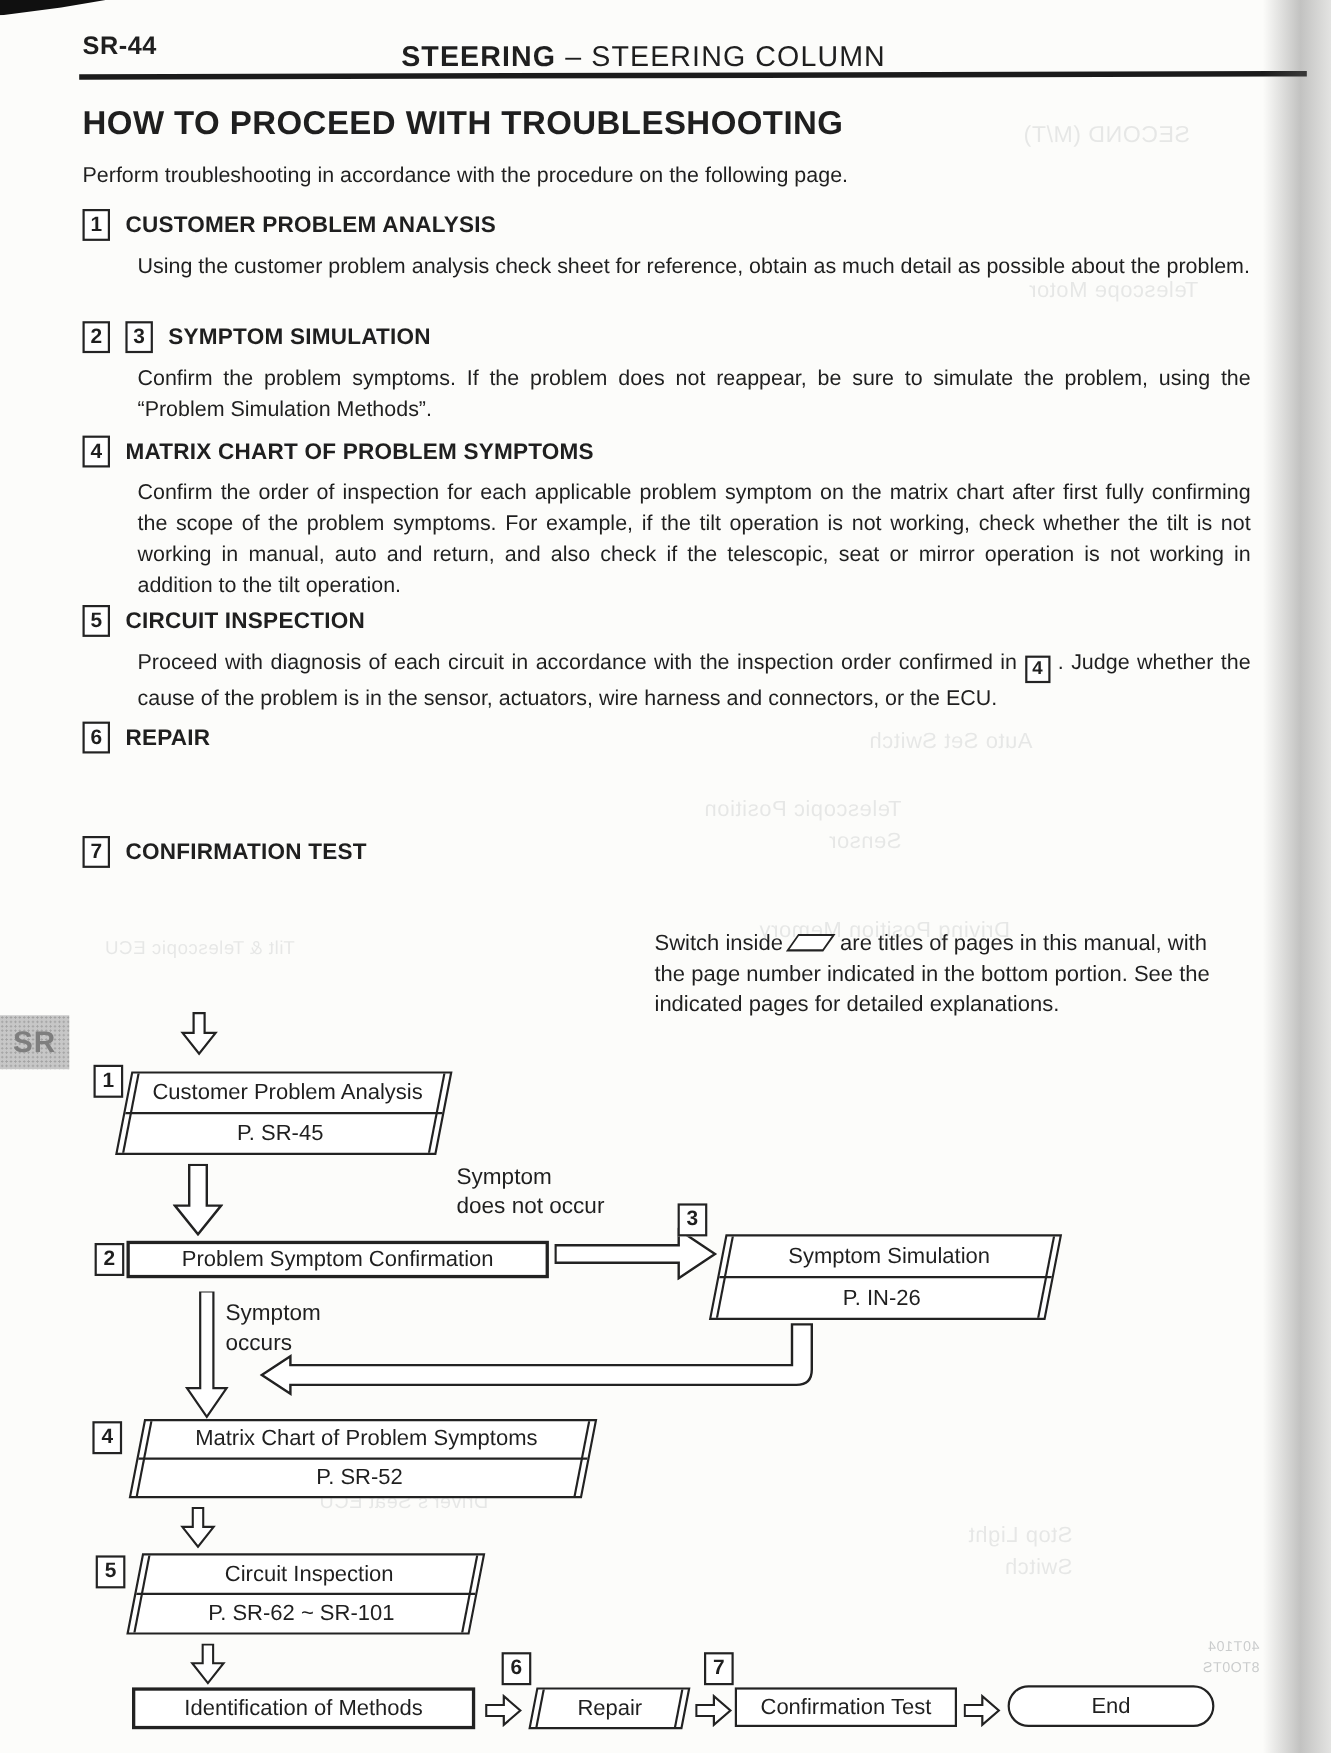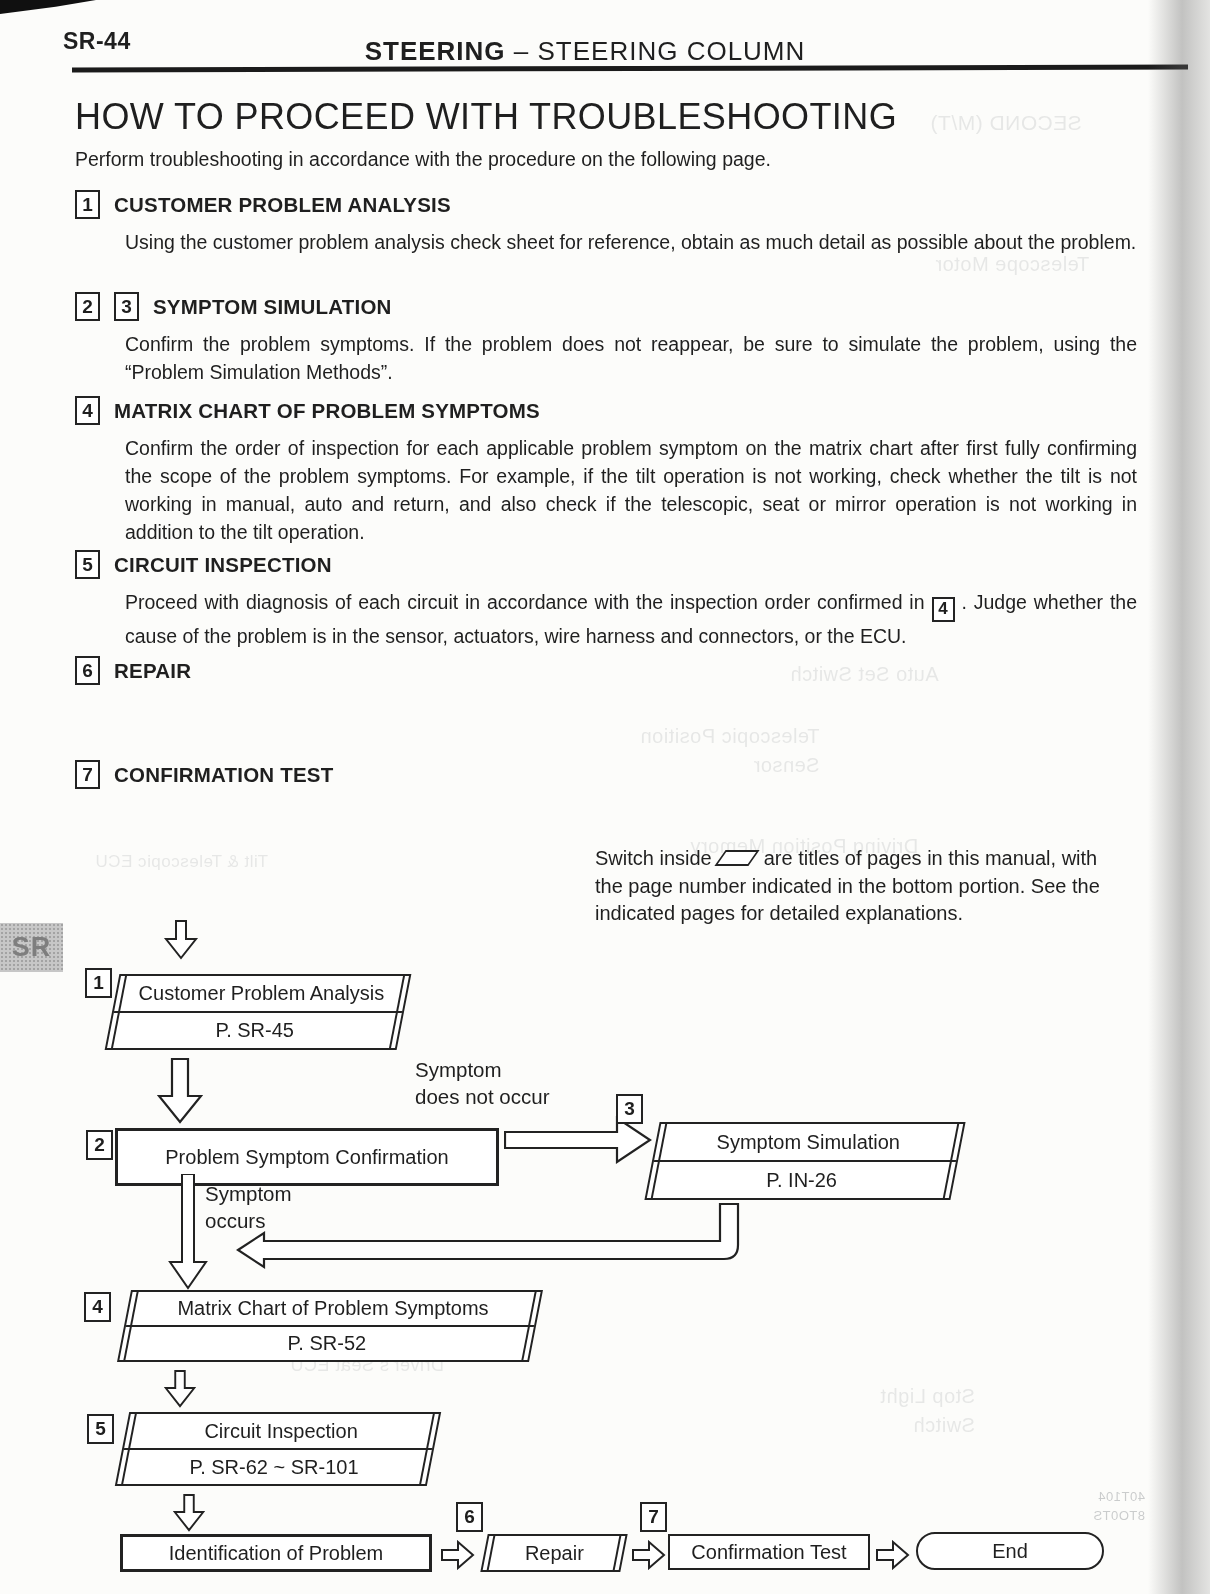--- a/index.html
+++ b/index.html
@@ -22,7 +22,7 @@
     font-size:20px; white-space:pre-line; line-height:1.45; letter-spacing:.5px; }
 
   
-  .hdr-code { position:absolute; left:63px; top:28px; font-size:23px; font-weight:bold; letter-spacing:.5px; }
+  .hdr-code { position:absolute; left:75px; top:28px; font-size:23px; font-weight:bold; letter-spacing:.5px; }
   .hdr-title { position:absolute; left:0; right:40px; top:36px; text-align:center; font-size:26px; letter-spacing:1px; }
   .hdr-title .b { font-weight:bold; }
   .hdr-rule { position:absolute; left:72px; right:22px; top:66px; height:5px; background:#1b1b1b; transform:rotate(-0.15deg); }

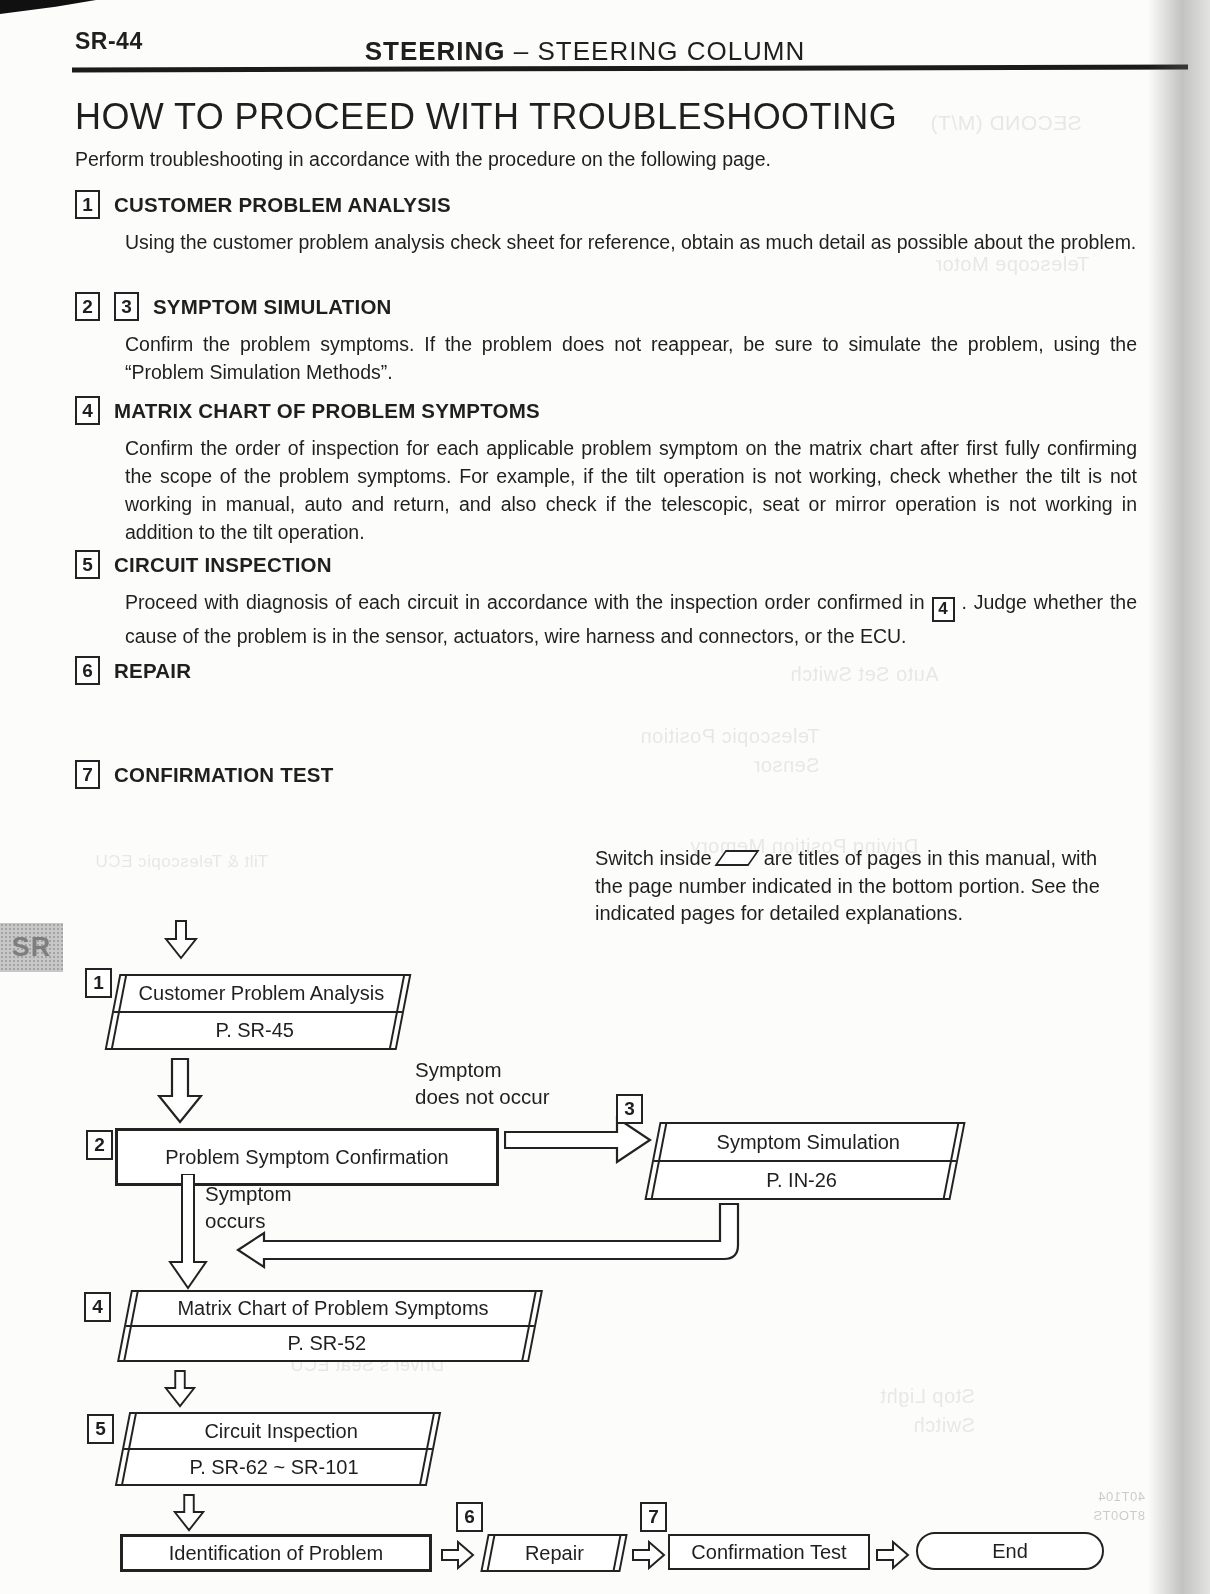--- a/index.html
+++ b/index.html
@@ -27,7 +27,7 @@
   .hdr-title .b { font-weight:bold; }
   .hdr-rule { position:absolute; left:72px; right:22px; top:66px; height:5px; background:#1b1b1b; transform:rotate(-0.15deg); }
 
-  .doc-title { position:absolute; left:75px; top:96px; font-size:36px; font-weight:normal; letter-spacing:.4px; }
+  .doc-title { position:absolute; left:75px; top:96px; font-size:30px; font-weight:bold; letter-spacing:.4px; }
   .intro { position:absolute; left:75px; top:148px; font-size:19.5px; }
 
   

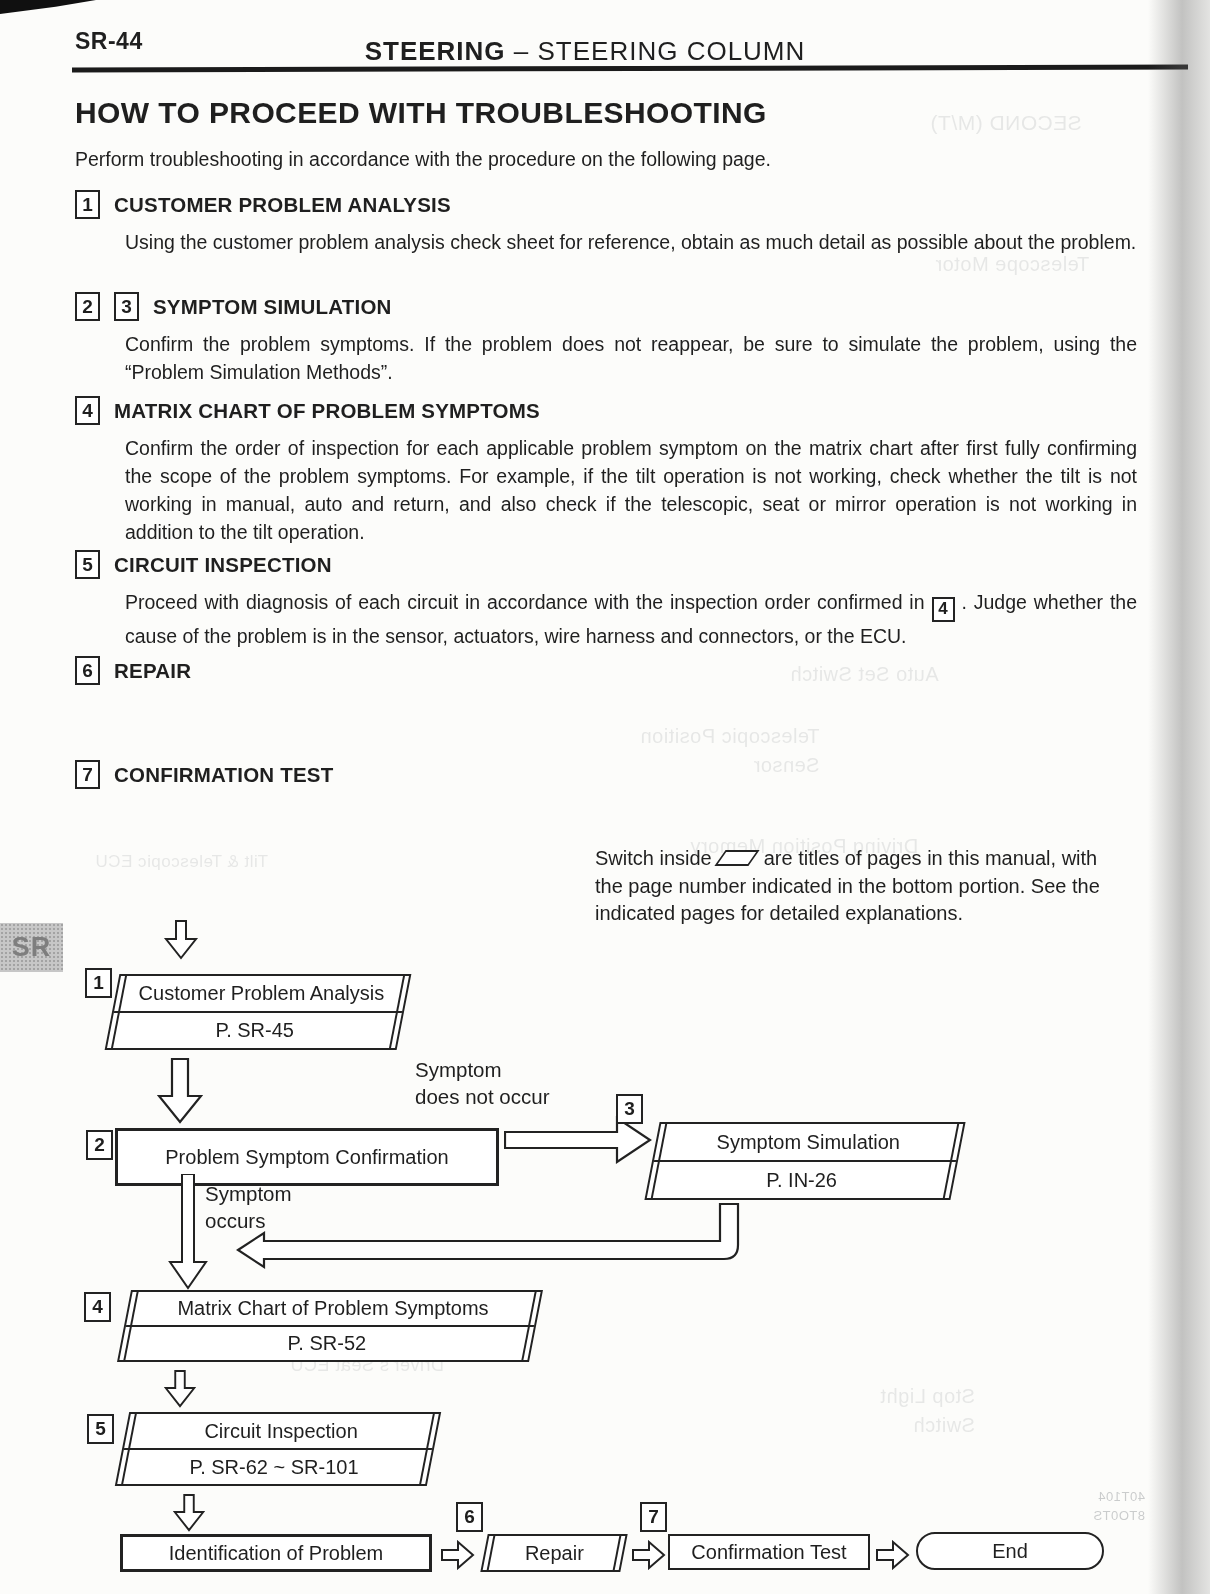--- a/index.html
+++ b/index.html
@@ -178,7 +178,7 @@
 does not occur</div>
 
   <div class="fnum" style="left:86px;top:1130px;">2</div>
-  <div class="rbox" style="left:115px;top:1128px;width:384px;height:58px;">Problem Symptom Confirmation</div>
+  <div class="rbox" style="left:115px;top:1128px;width:384px;height:34px;">Problem Symptom Confirmation</div>
 
   <svg class="arr" style="left:504px;top:1116px;" width="148" height="48" viewBox="0 0 148 48">
     <path d="M1 16 L113 16 L113 2 L146 24 L113 46 L113 32 L1 32 Z" fill="#fff" stroke="#222" stroke-width="2.2"></path>

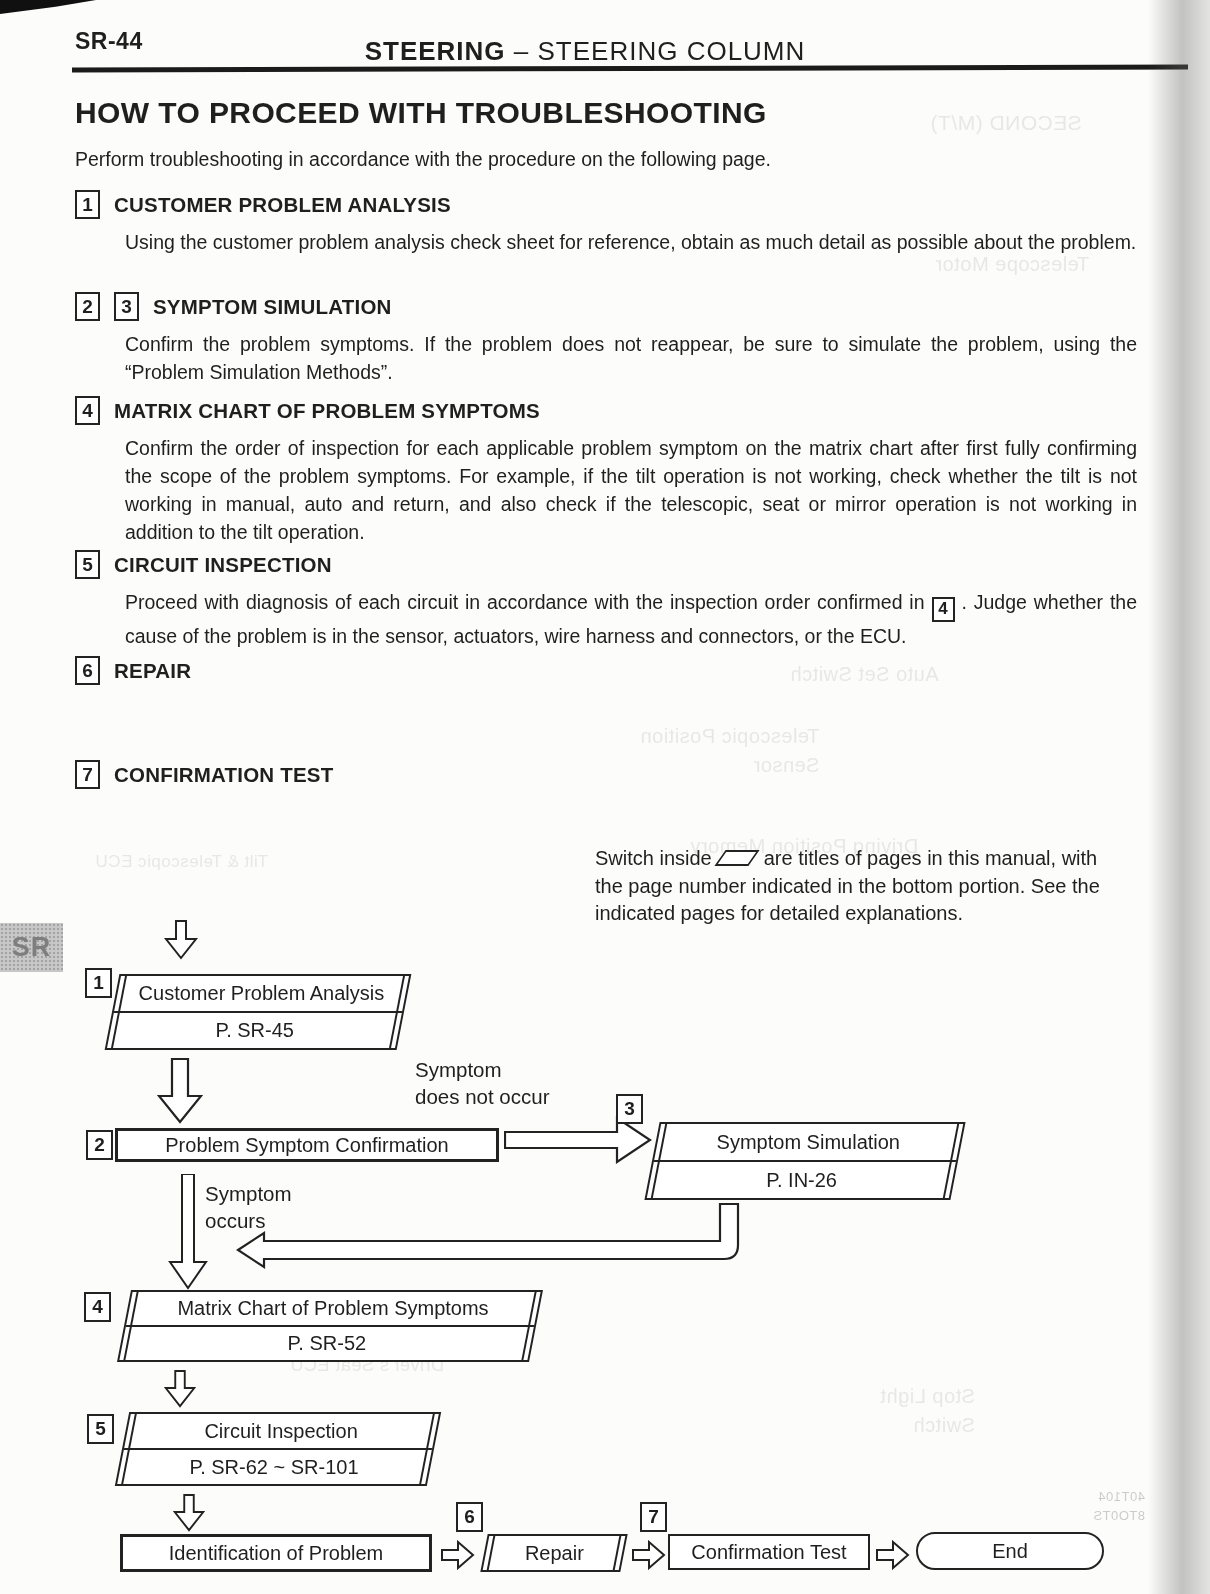--- a/index.html
+++ b/index.html
@@ -233,7 +233,7 @@
     <path d="M13 1 L23 1 L23 19 L33 19 L18 38 L3 19 L13 19 Z" fill="#fff" stroke="#222" stroke-width="2"></path>
   </svg>
 
-  <div class="rbox" style="left:120px;top:1534px;width:312px;height:38px;">Identification of Problem</div>
+  <div class="rbox" style="left:120px;top:1534px;width:312px;height:38px;">Identification of Methods</div>
 
   <svg class="arr" style="left:441px;top:1540px;" width="34" height="30" viewBox="0 0 34 30">
     <path d="M1 10 L17 10 L17 2 L32 15 L17 28 L17 20 L1 20 Z" fill="#fff" stroke="#222" stroke-width="2"></path>

